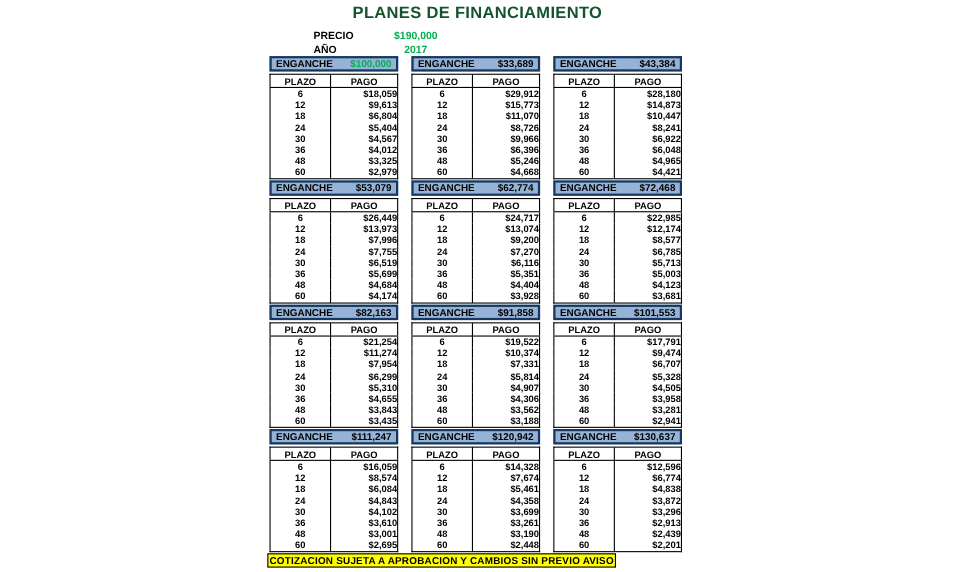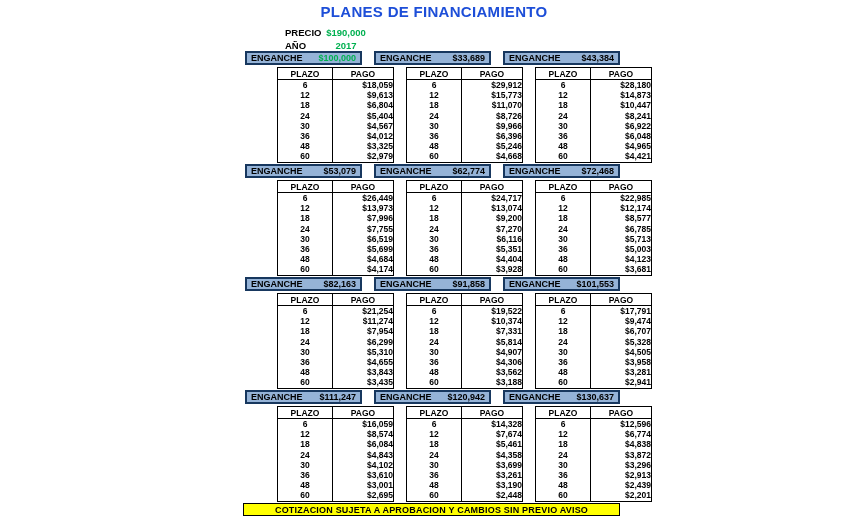--- a/index.html
+++ b/index.html
@@ -11,7 +11,7 @@
   .main-title {
     position: absolute; top: 3px; left: 0; width: 868px;
     text-align: center; font-size: 15px; letter-spacing: 0.3px;
-    color: #1d4ed8;
+    color: #14532d;
   }
 
   .info-block { position: absolute; top: 26px; left: 245px; }

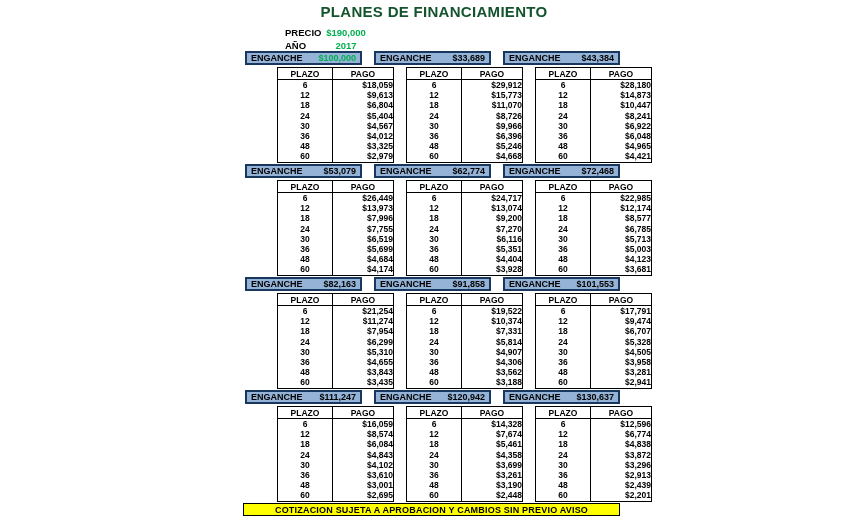--- a/index.html
+++ b/index.html
@@ -17,7 +17,7 @@
   .info-block { position: absolute; top: 26px; left: 245px; }
   .info-row { display: flex; height: 13px; line-height: 13px; font-size: 9.5px; }
   .info-label { width: 65px; margin-left: 10px; text-align: left; padding-left: 30px; }
-  .info-value { width: 52px; text-align: center; color: #00b050; }
+  .info-value { width: 52px; text-align: center; color: #00b050; margin-left: 32px; }
 
   .tables-grid {
     position: absolute; top: 51px; left: 245px;

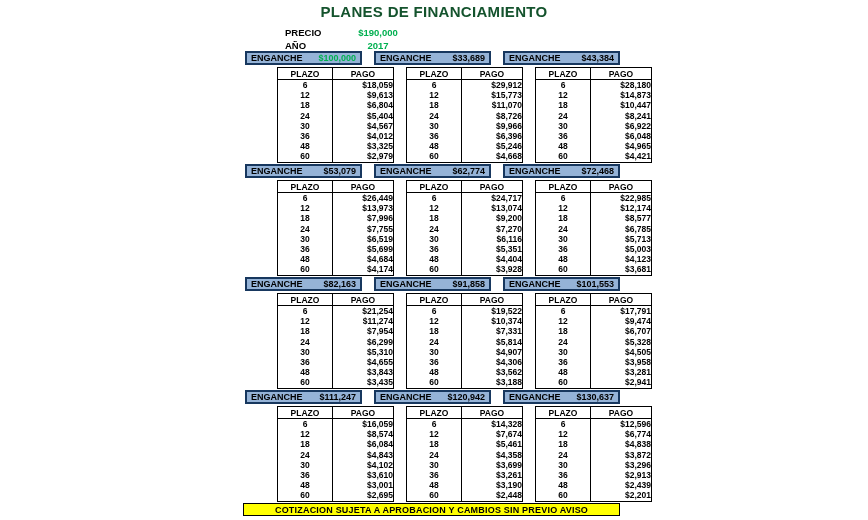--- a/index.html
+++ b/index.html
@@ -45,7 +45,7 @@
     border-collapse: collapse;
     table-layout: fixed;
   }
-  table.plan-table { border: 1.5px solid #000; margin-left: 32px; }
+  table.plan-table { border: 1.5px solid #000; }
   table.plan-table th, table.plan-table td {
     font-size: 8.5px; font-weight: bold;
     padding: 0;

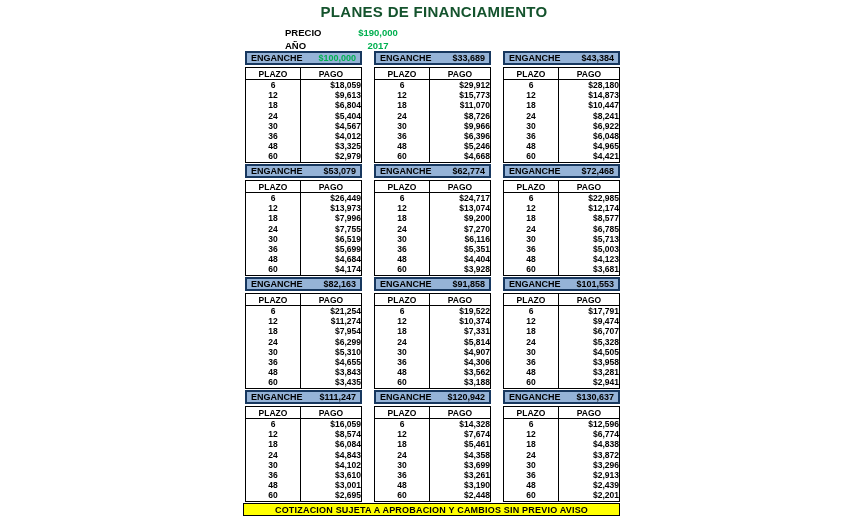--- a/index.html
+++ b/index.html
@@ -62,7 +62,7 @@
   td.pago-cell { text-align: right; padding-right: 3px; }
 
   .footer-banner {
-    position: absolute; top: 503px; left: 243px; width: 377px; height: 13px;
+    position: absolute; top: 503px; left: 243px; width: 317px; height: 13px;
     background: #ffff00;
     border: 1.2px solid #000;
     display: flex; align-items: center; justify-content: center;

